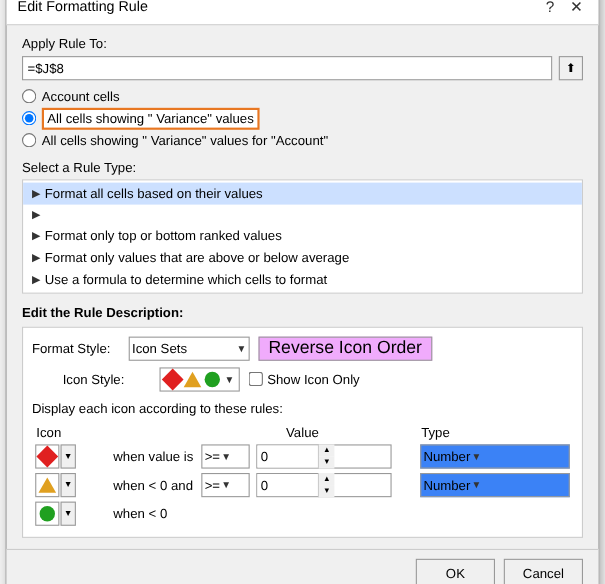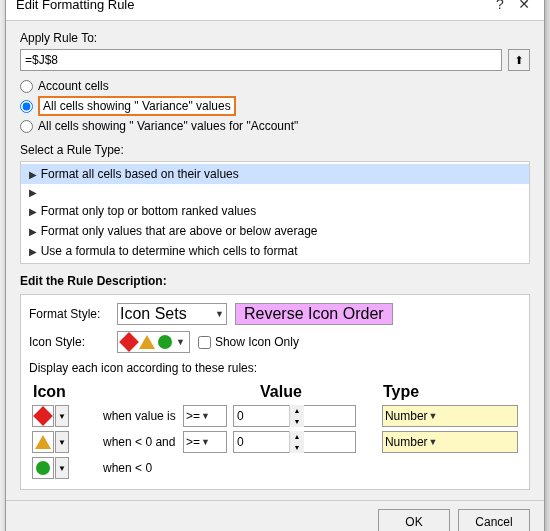--- a/index.html
+++ b/index.html
@@ -154,7 +154,7 @@
     }
     .select-text {
       flex: 1;
-      font-size: 16px;
+      font-size: 12px;
     }
     .select-arrow {
       font-size: 9px;

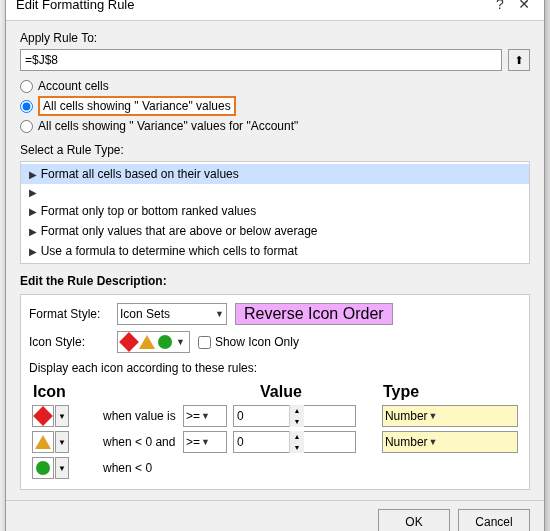--- a/index.html
+++ b/index.html
@@ -173,6 +173,7 @@
       align-items: center;
       gap: 8px;
       margin-bottom: 8px;
+      margin-left: 28px;
     }
     .icon-style-label {
       width: 80px;

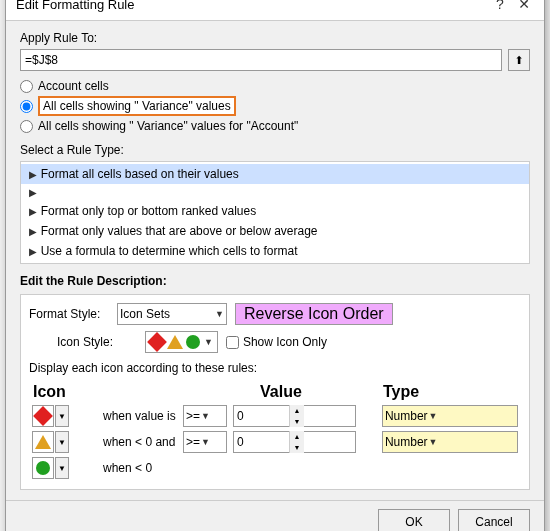--- a/index.html
+++ b/index.html
@@ -209,8 +209,8 @@
       border-collapse: collapse;
     }
     .rules-table th {
-      font-size: 16px;
-      font-weight: bold;
+      font-size: 12px;
+      font-weight: normal;
       text-align: left;
       padding: 2px 4px;
       color: #000;

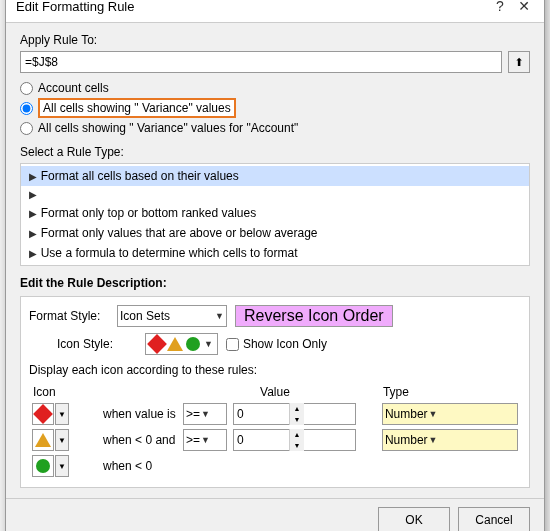--- a/index.html
+++ b/index.html
@@ -294,7 +294,7 @@
     .type-select {
       height: 22px;
       border: 1px solid #999;
-      background: #fef9c3;
+      background: #3b82f6;
       font-size: 12px;
       display: flex;
       align-items: center;

